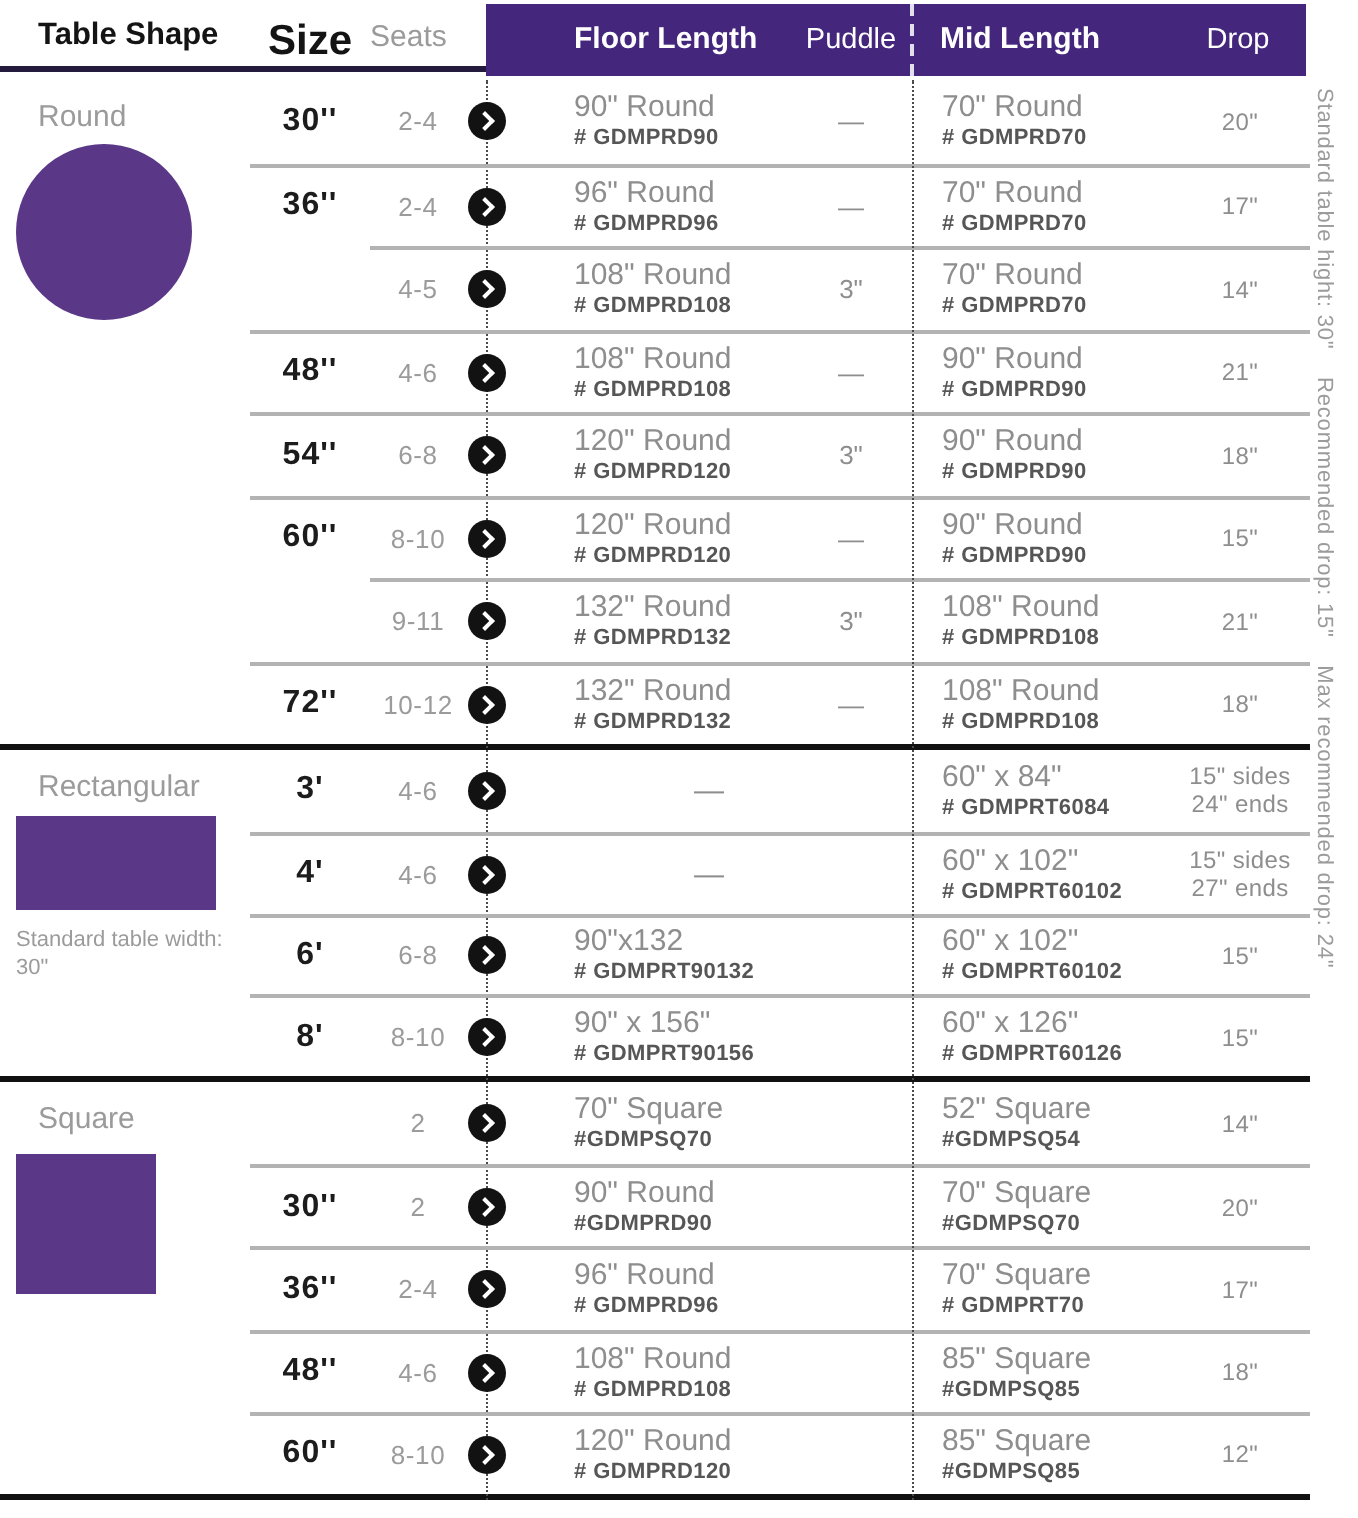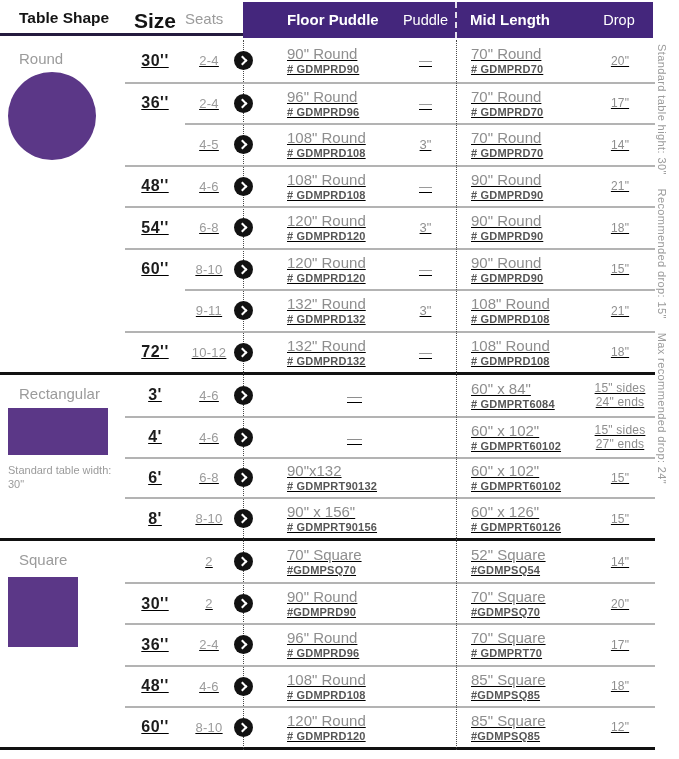--- a/index.html
+++ b/index.html
@@ -69,7 +69,7 @@
     <div class="h-seats">Seats</div>
     <div class="h-underline"></div>
     <div class="h-band">
-      <div class="h-floor">Floor Puddle</div>
+      <div class="h-floor">Floor Length</div>
       <div class="h-puddle">Puddle</div>
       <div class="h-dash"></div>
       <div class="h-mid">Mid Length</div>

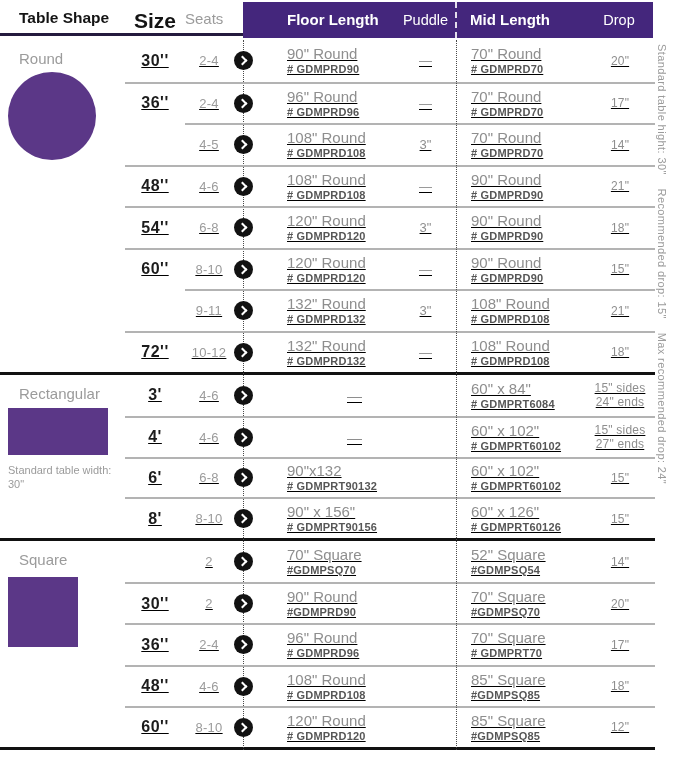--- a/index.html
+++ b/index.html
@@ -28,7 +28,7 @@
   .dot1{left:243px;} .dot2{left:456px;}
 
   
-  .sections{position:absolute;top:40px;left:0;width:655px;text-decoration:underline;}
+  .sections{position:absolute;top:40px;left:0;width:655px;}
   .section{position:relative;display:grid;grid-template-columns:125px 60px 48px 20px 142px 61px 129px 70px;width:655px;}
   .sec0{grid-auto-rows:41.5px;} .sec1{grid-auto-rows:40.75px;} .sec2{grid-auto-rows:41.2px;}
   .section-divider{width:655px;height:3px;background:#111;}

